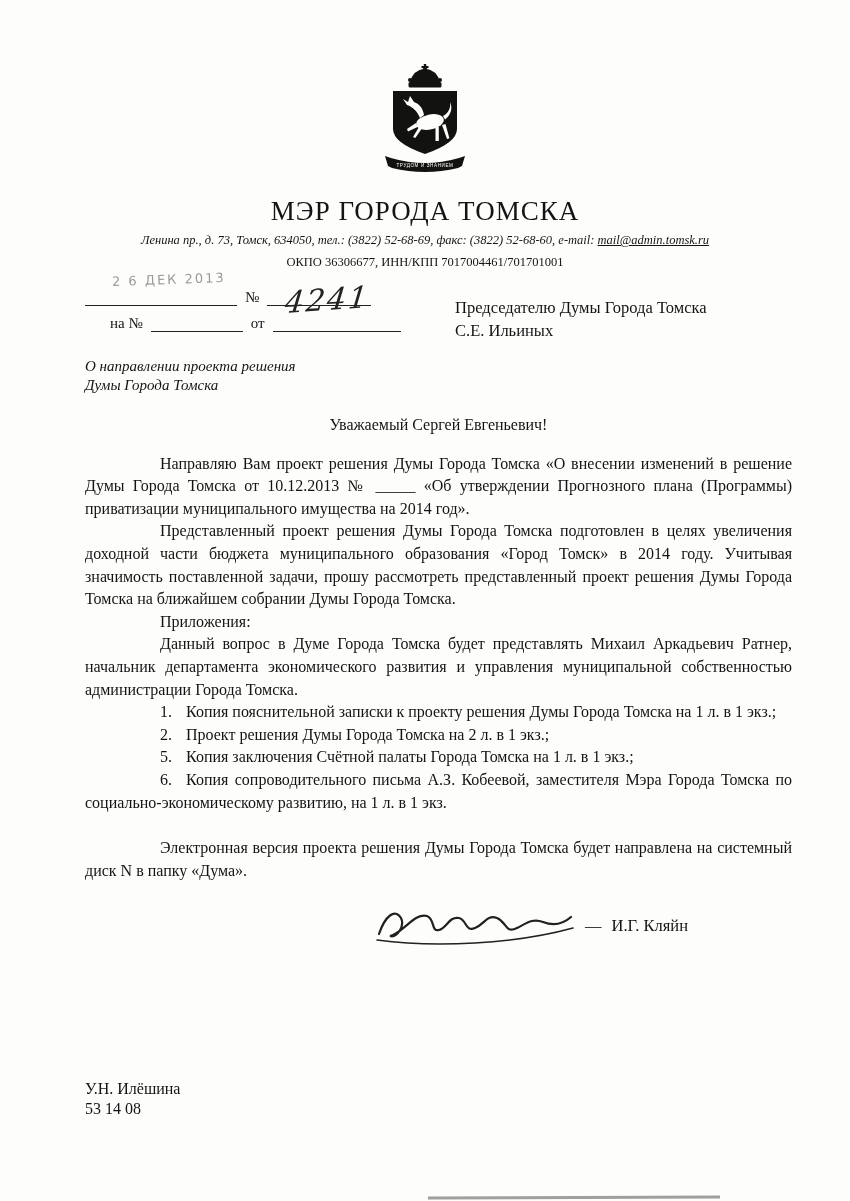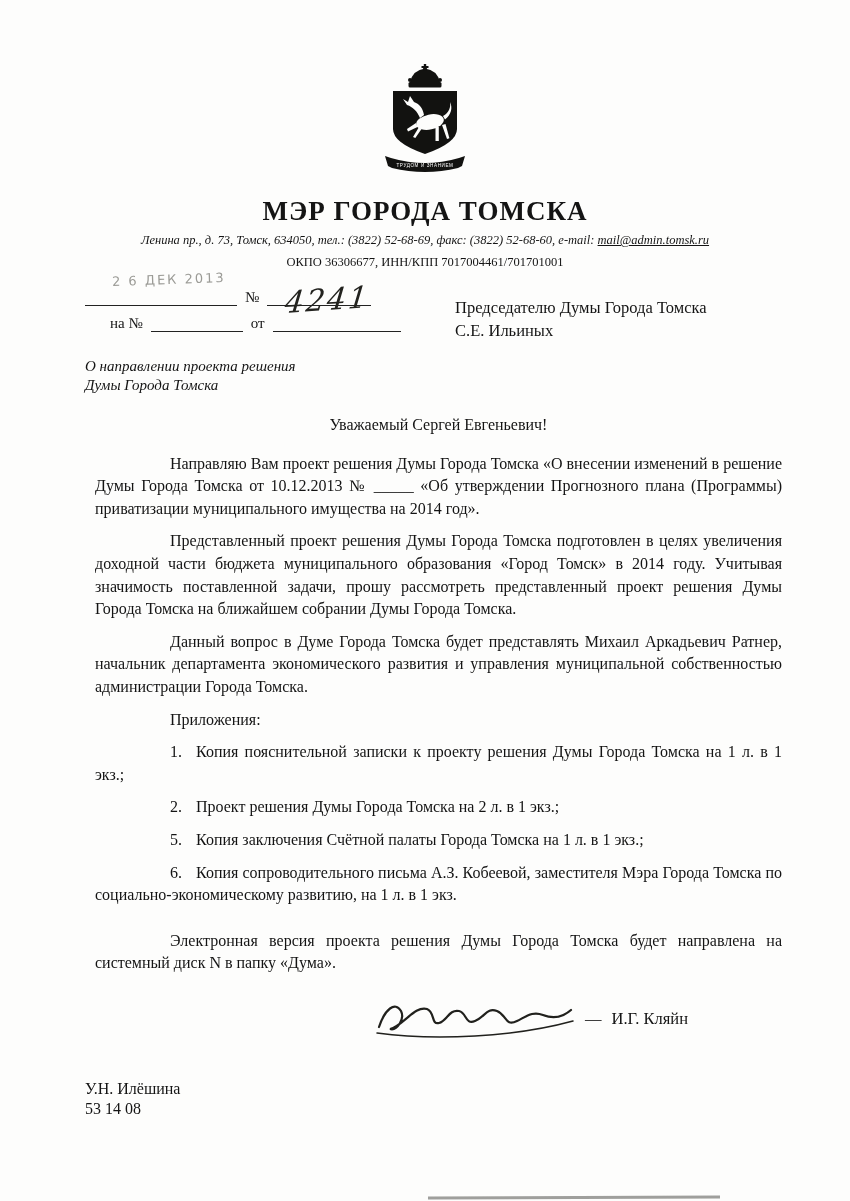--- a/index.html
+++ b/index.html
@@ -29,7 +29,7 @@
     text-align: center;
     font-size: 27px;
     letter-spacing: 1px;
-    font-weight: 700;
+    font-weight: 400;
   }
   .address-line {
     position: absolute;

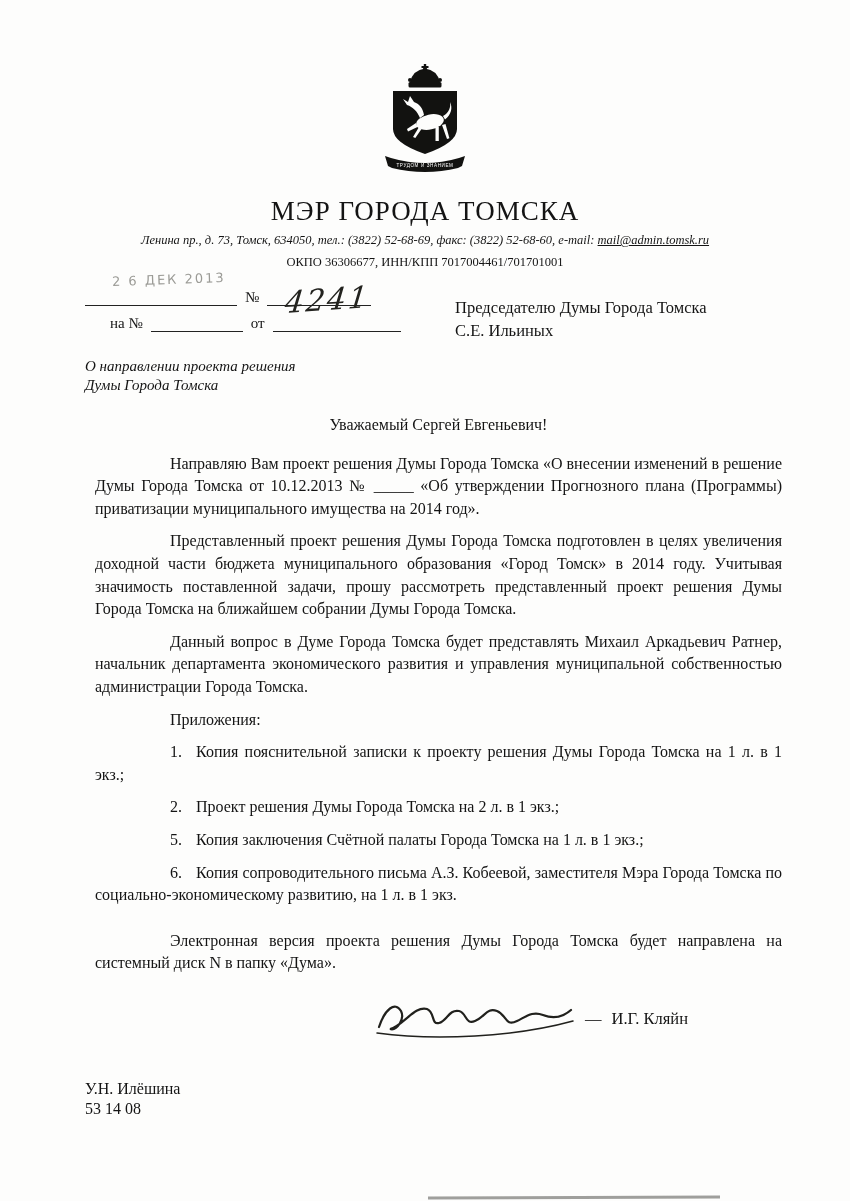--- a/index.html
+++ b/index.html
@@ -118,7 +118,7 @@
     margin: 0 0 16px 0;
   }
   .para {
-    margin: 10px;
+    margin: 0;
     text-indent: 75px;
     text-align: justify;
   }

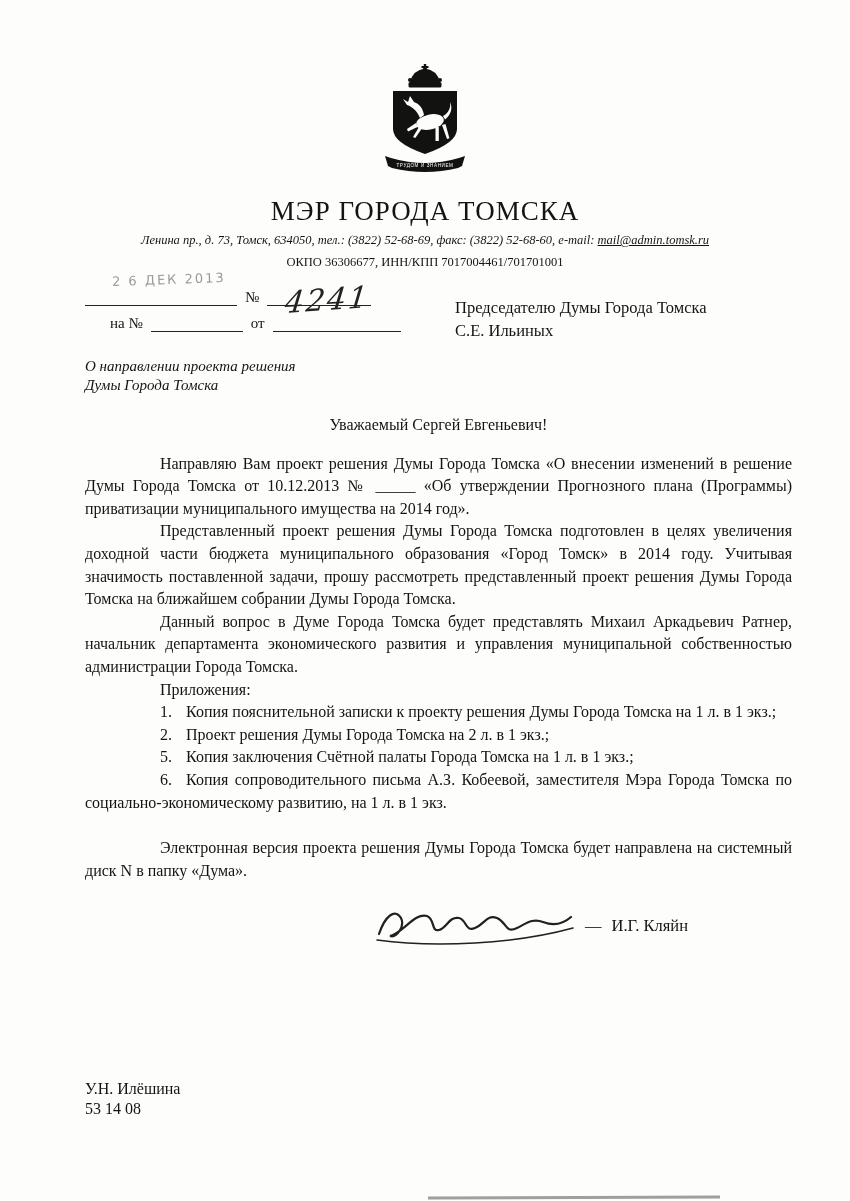--- a/index.html
+++ b/index.html
@@ -226,8 +226,8 @@
     <p class="salutation">Уважаемый Сергей Евгеньевич!</p>
     <p class="para">Направляю Вам проект решения Думы Города Томска «О внесении изменений в решение Думы Города Томска от 10.12.2013 № _____ «Об утверждении Прогнозного плана (Программы) приватизации муниципального имущества на 2014 год».</p>
     <p class="para">Представленный проект решения Думы Города Томска подготовлен в целях увеличения доходной части бюджета муниципального образования «Город Томск» в 2014 году. Учитывая значимость поставленной задачи, прошу рассмотреть представленный проект решения Думы Города Томска на ближайшем собрании Думы Города Томска.</p>
+    <p class="para">Приложения:</p>
     <p class="para">Данный вопрос в Думе Города Томска будет представлять Михаил Аркадьевич Ратнер, начальник департамента экономического развития и управления муниципальной собственностью администрации Города Томска.</p>
-    <p class="para">Приложения:</p>
 
     <p class="para"><span class="num">1.</span><span>Копия пояснительной записки к проекту решения Думы Города Томска на 1 л. в 1 экз.;</span></p>
     <p class="para"><span class="num">2.</span><span>Проект решения Думы Города Томска на 2 л. в 1 экз.;</span></p>

